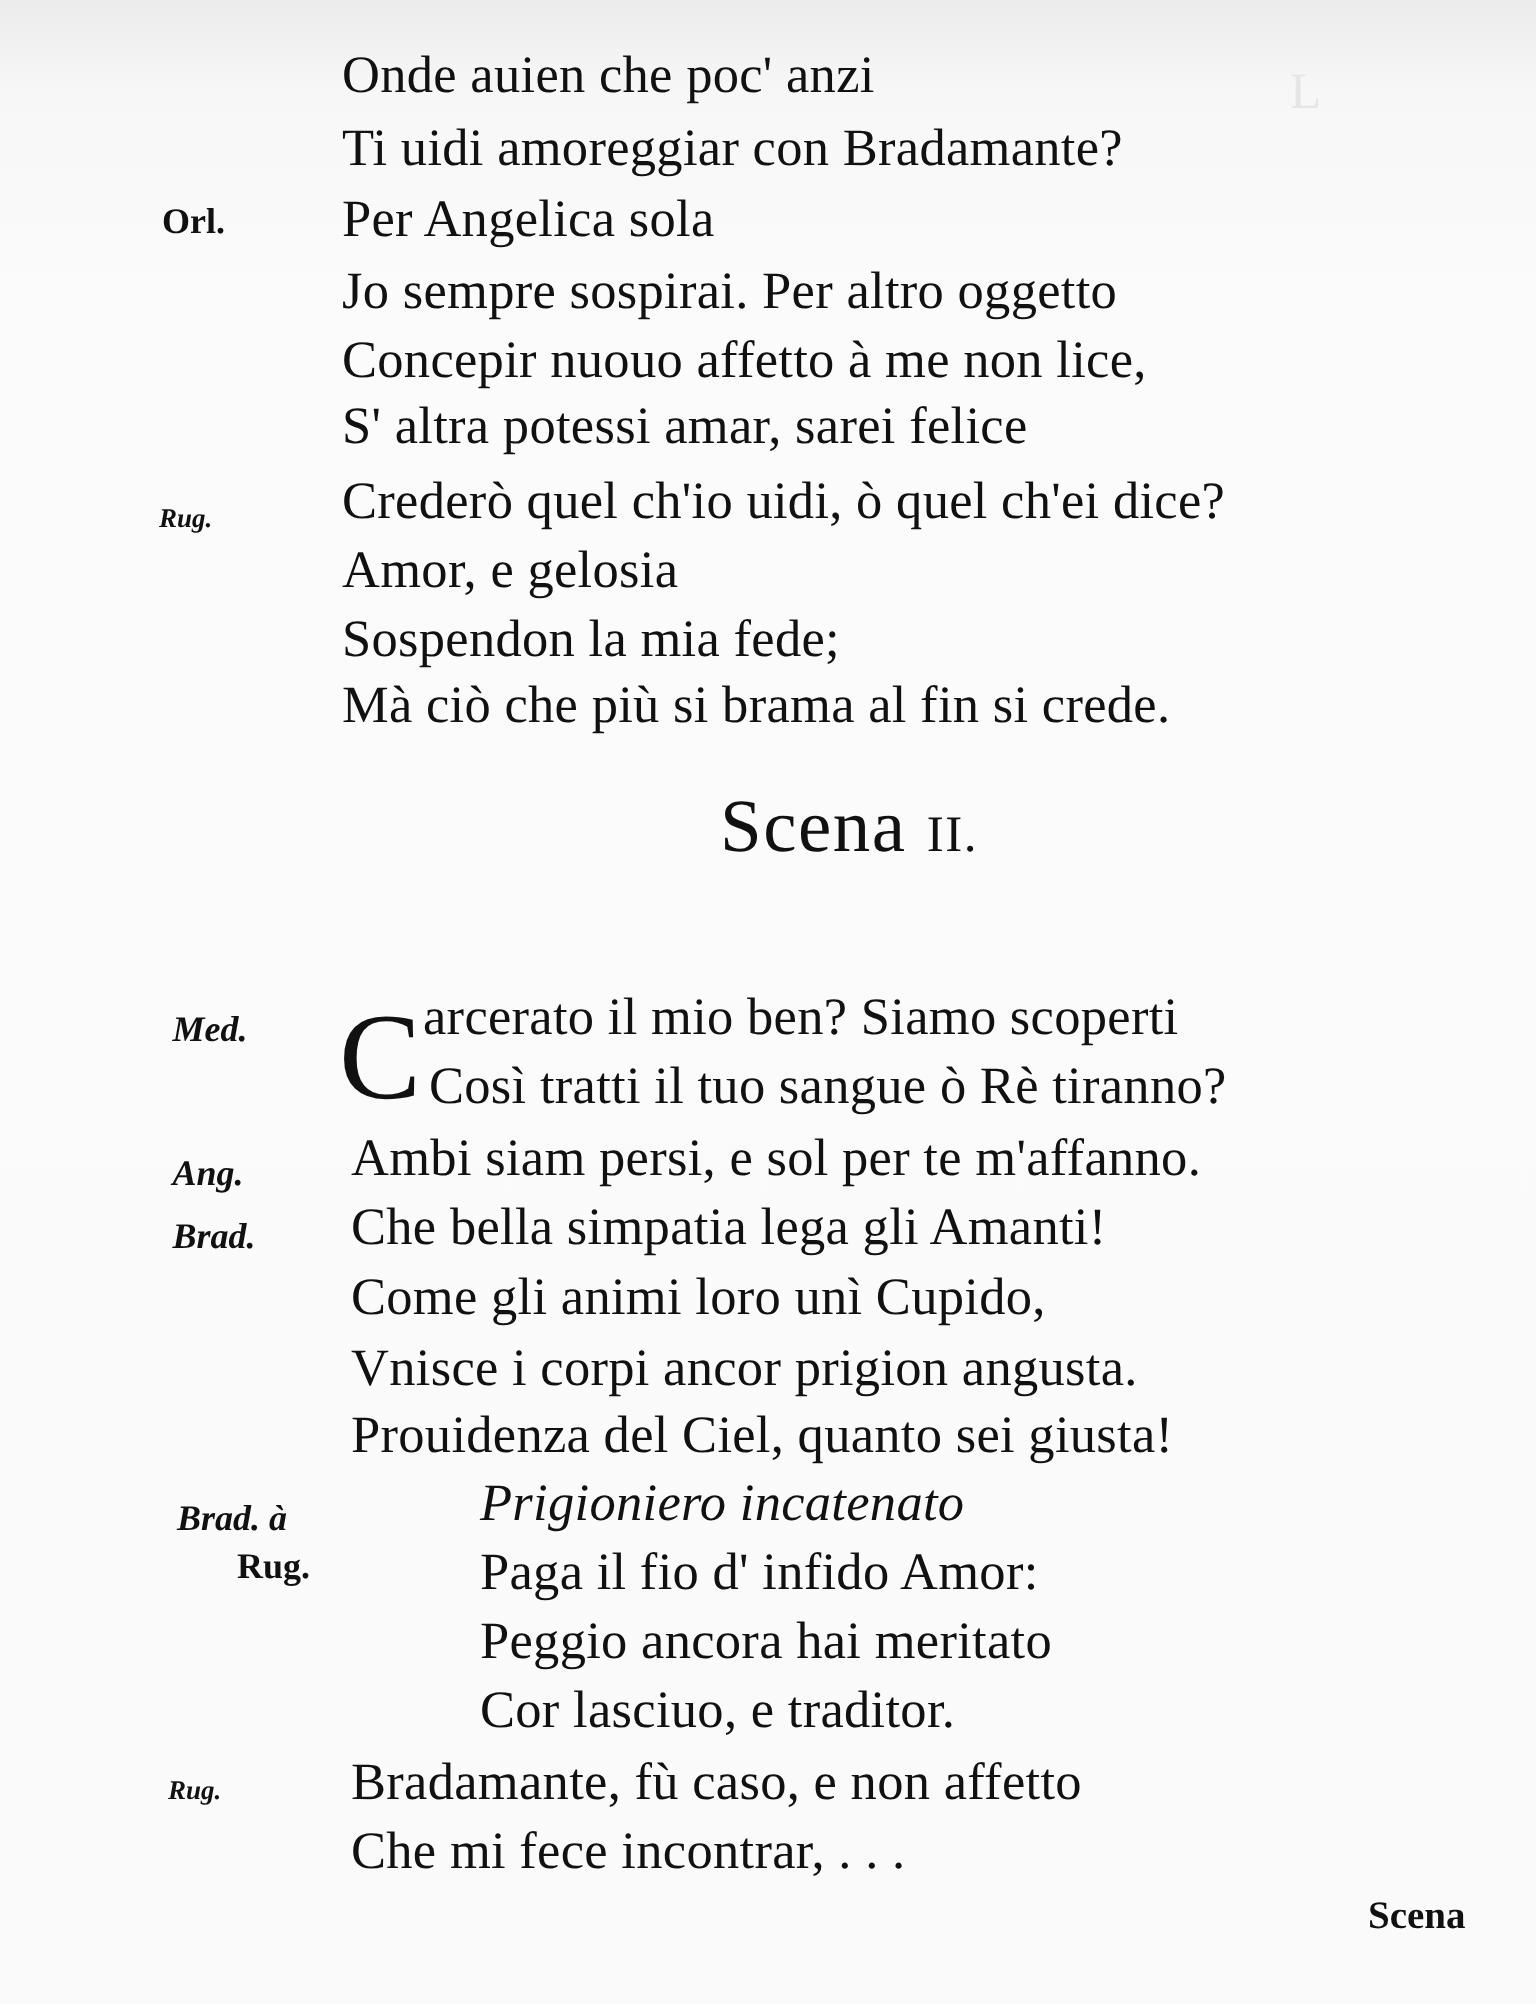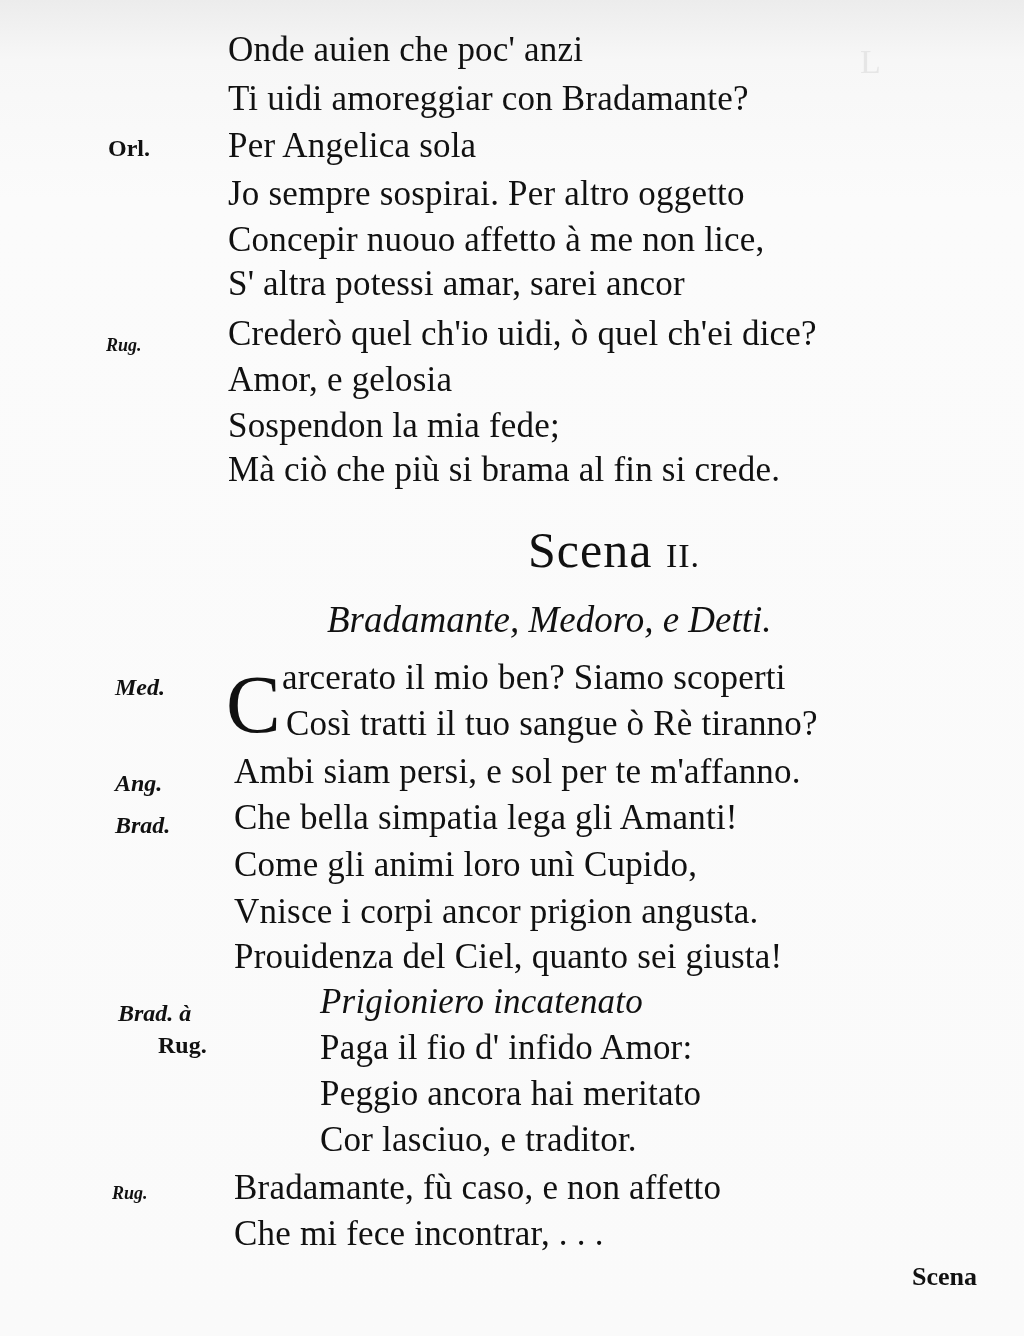--- a/index.html
+++ b/index.html
@@ -89,7 +89,7 @@
     <div class="line" style="left:228px; top:124px;text-align:right;">Per Angelica sola</div>
     <div class="line" style="left:228px; top:172px;">Jo sempre sospirai.  Per altro oggetto</div>
     <div class="line" style="left:228px; top:218px;">Concepir nuouo affetto à me non lice,</div>
-    <div class="line" style="left:228px; top:262px;">S' altra potessi amar, sarei ancor</div>
+    <div class="line" style="left:228px; top:262px;">S' altra potessi amar, sarei felice</div>
 
     <div class="speaker" style="left:106px; top:332px; font-size:18px;">Rug.</div>
     <div class="line" style="left:228px; top:312px;">Crederò quel ch'io uidi, ò quel ch'ei dice?</div>

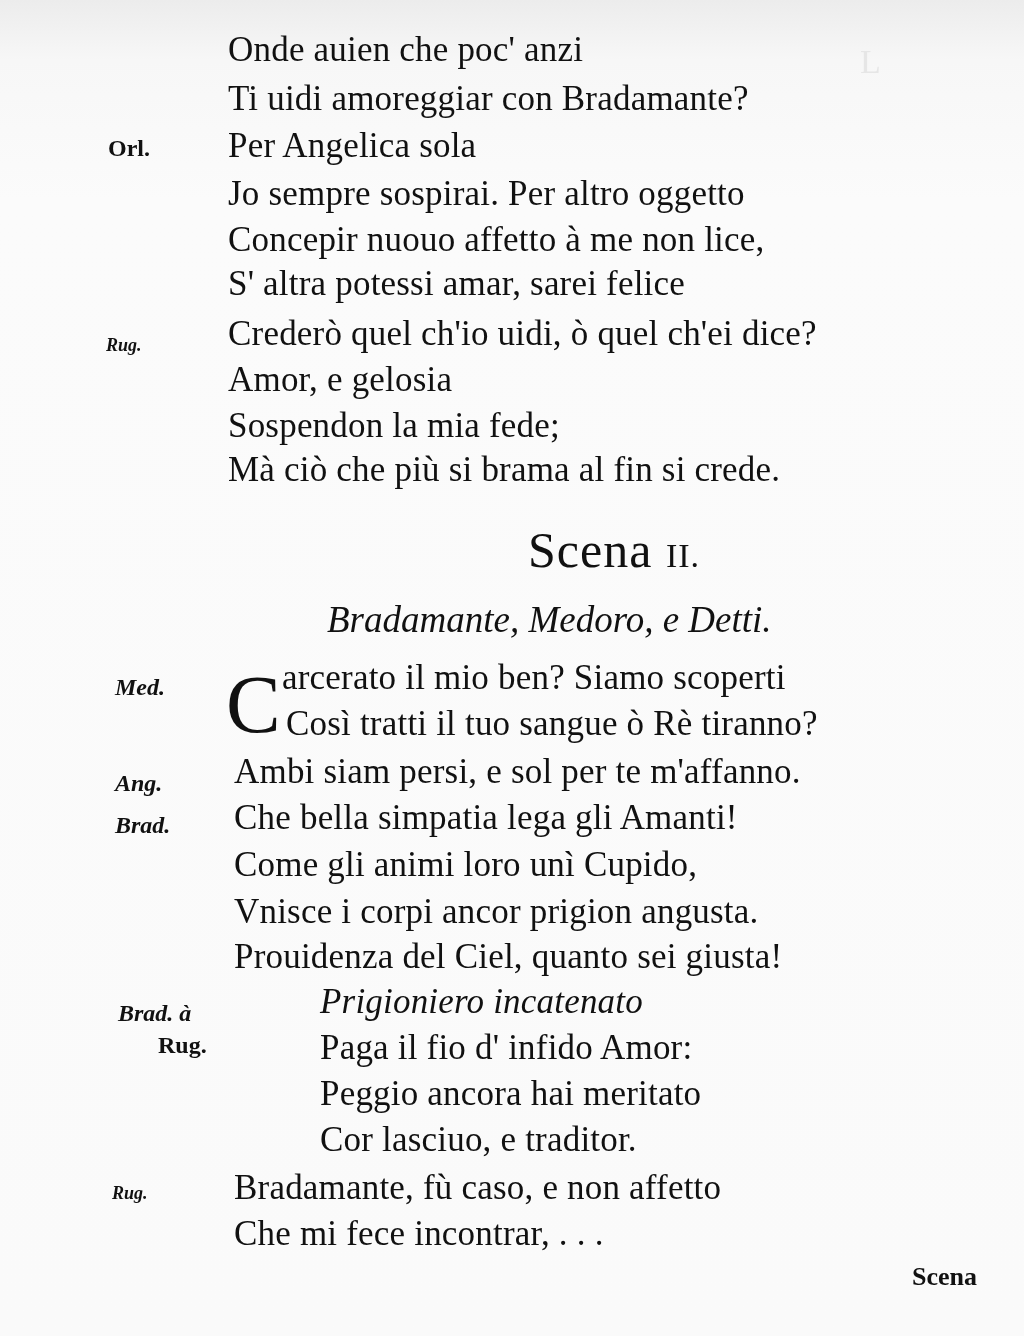--- a/index.html
+++ b/index.html
@@ -98,7 +98,7 @@
     <div class="line" style="left:228px; top:448px;">Mà ciò che più si brama al fin si crede.</div>
   </div>
 
-  <div class="scene-title" style="left:480px; top:520px;margin-left:48px;">
+  <div class="scene-title" style="left:480px; top:520px;">
     <span>Scena</span>
     <span class="num">II.</span>
   </div>

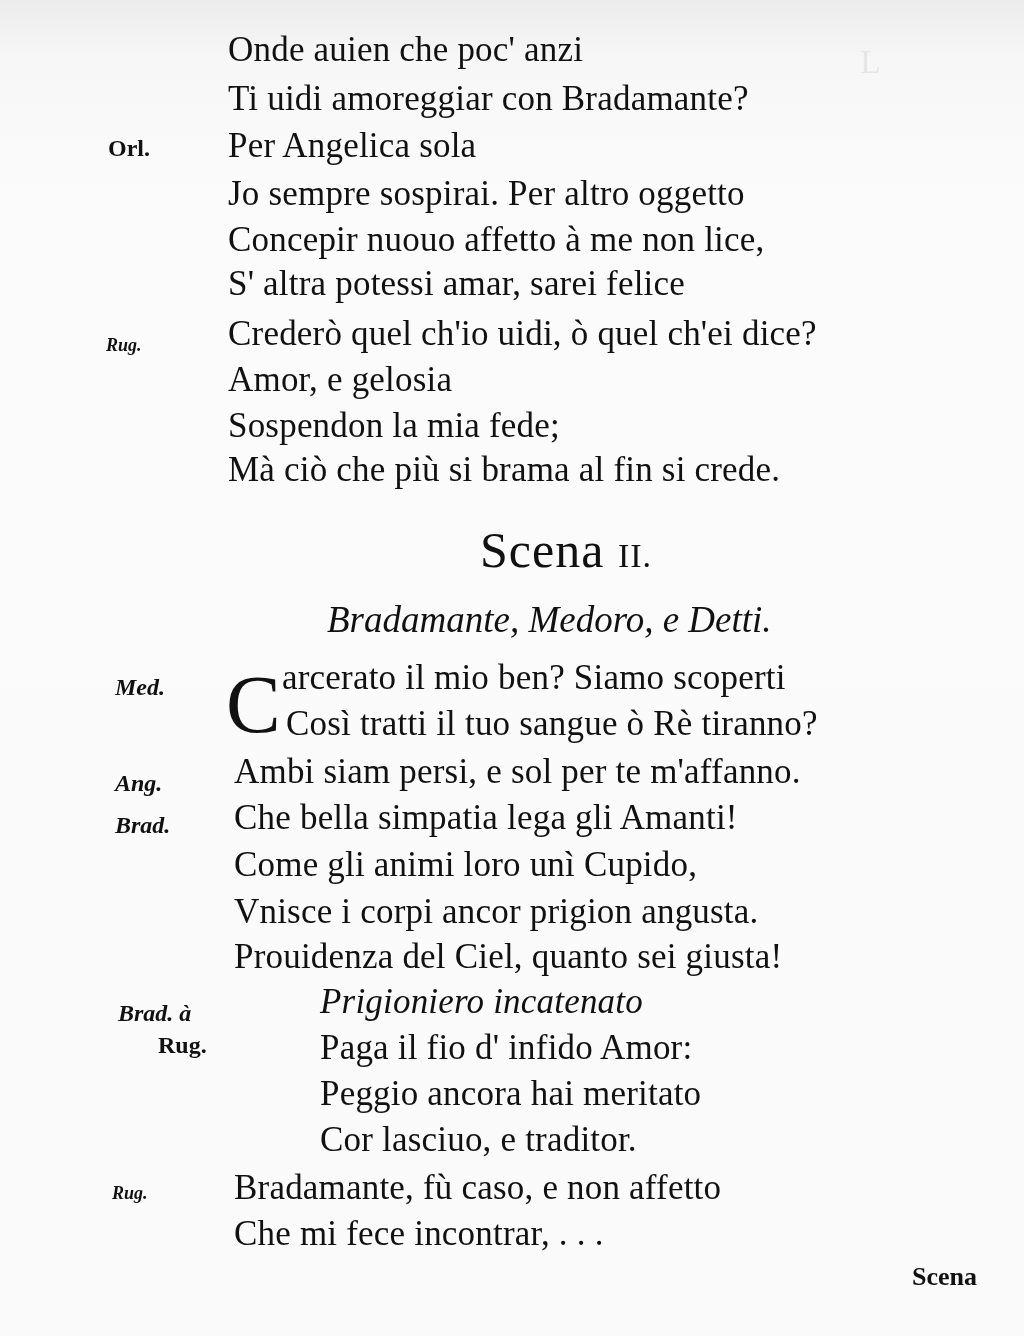--- a/index.html
+++ b/index.html
@@ -102,7 +102,6 @@
     <span>Scena</span>
     <span class="num">II.</span>
   </div>
-  <div class="cast" style="left:327px; top:598px;">Bradamante, Medoro, e Detti.</div>
 
   <div>
     <div class="speaker" style="left:115px; top:674px;">Med.</div>

